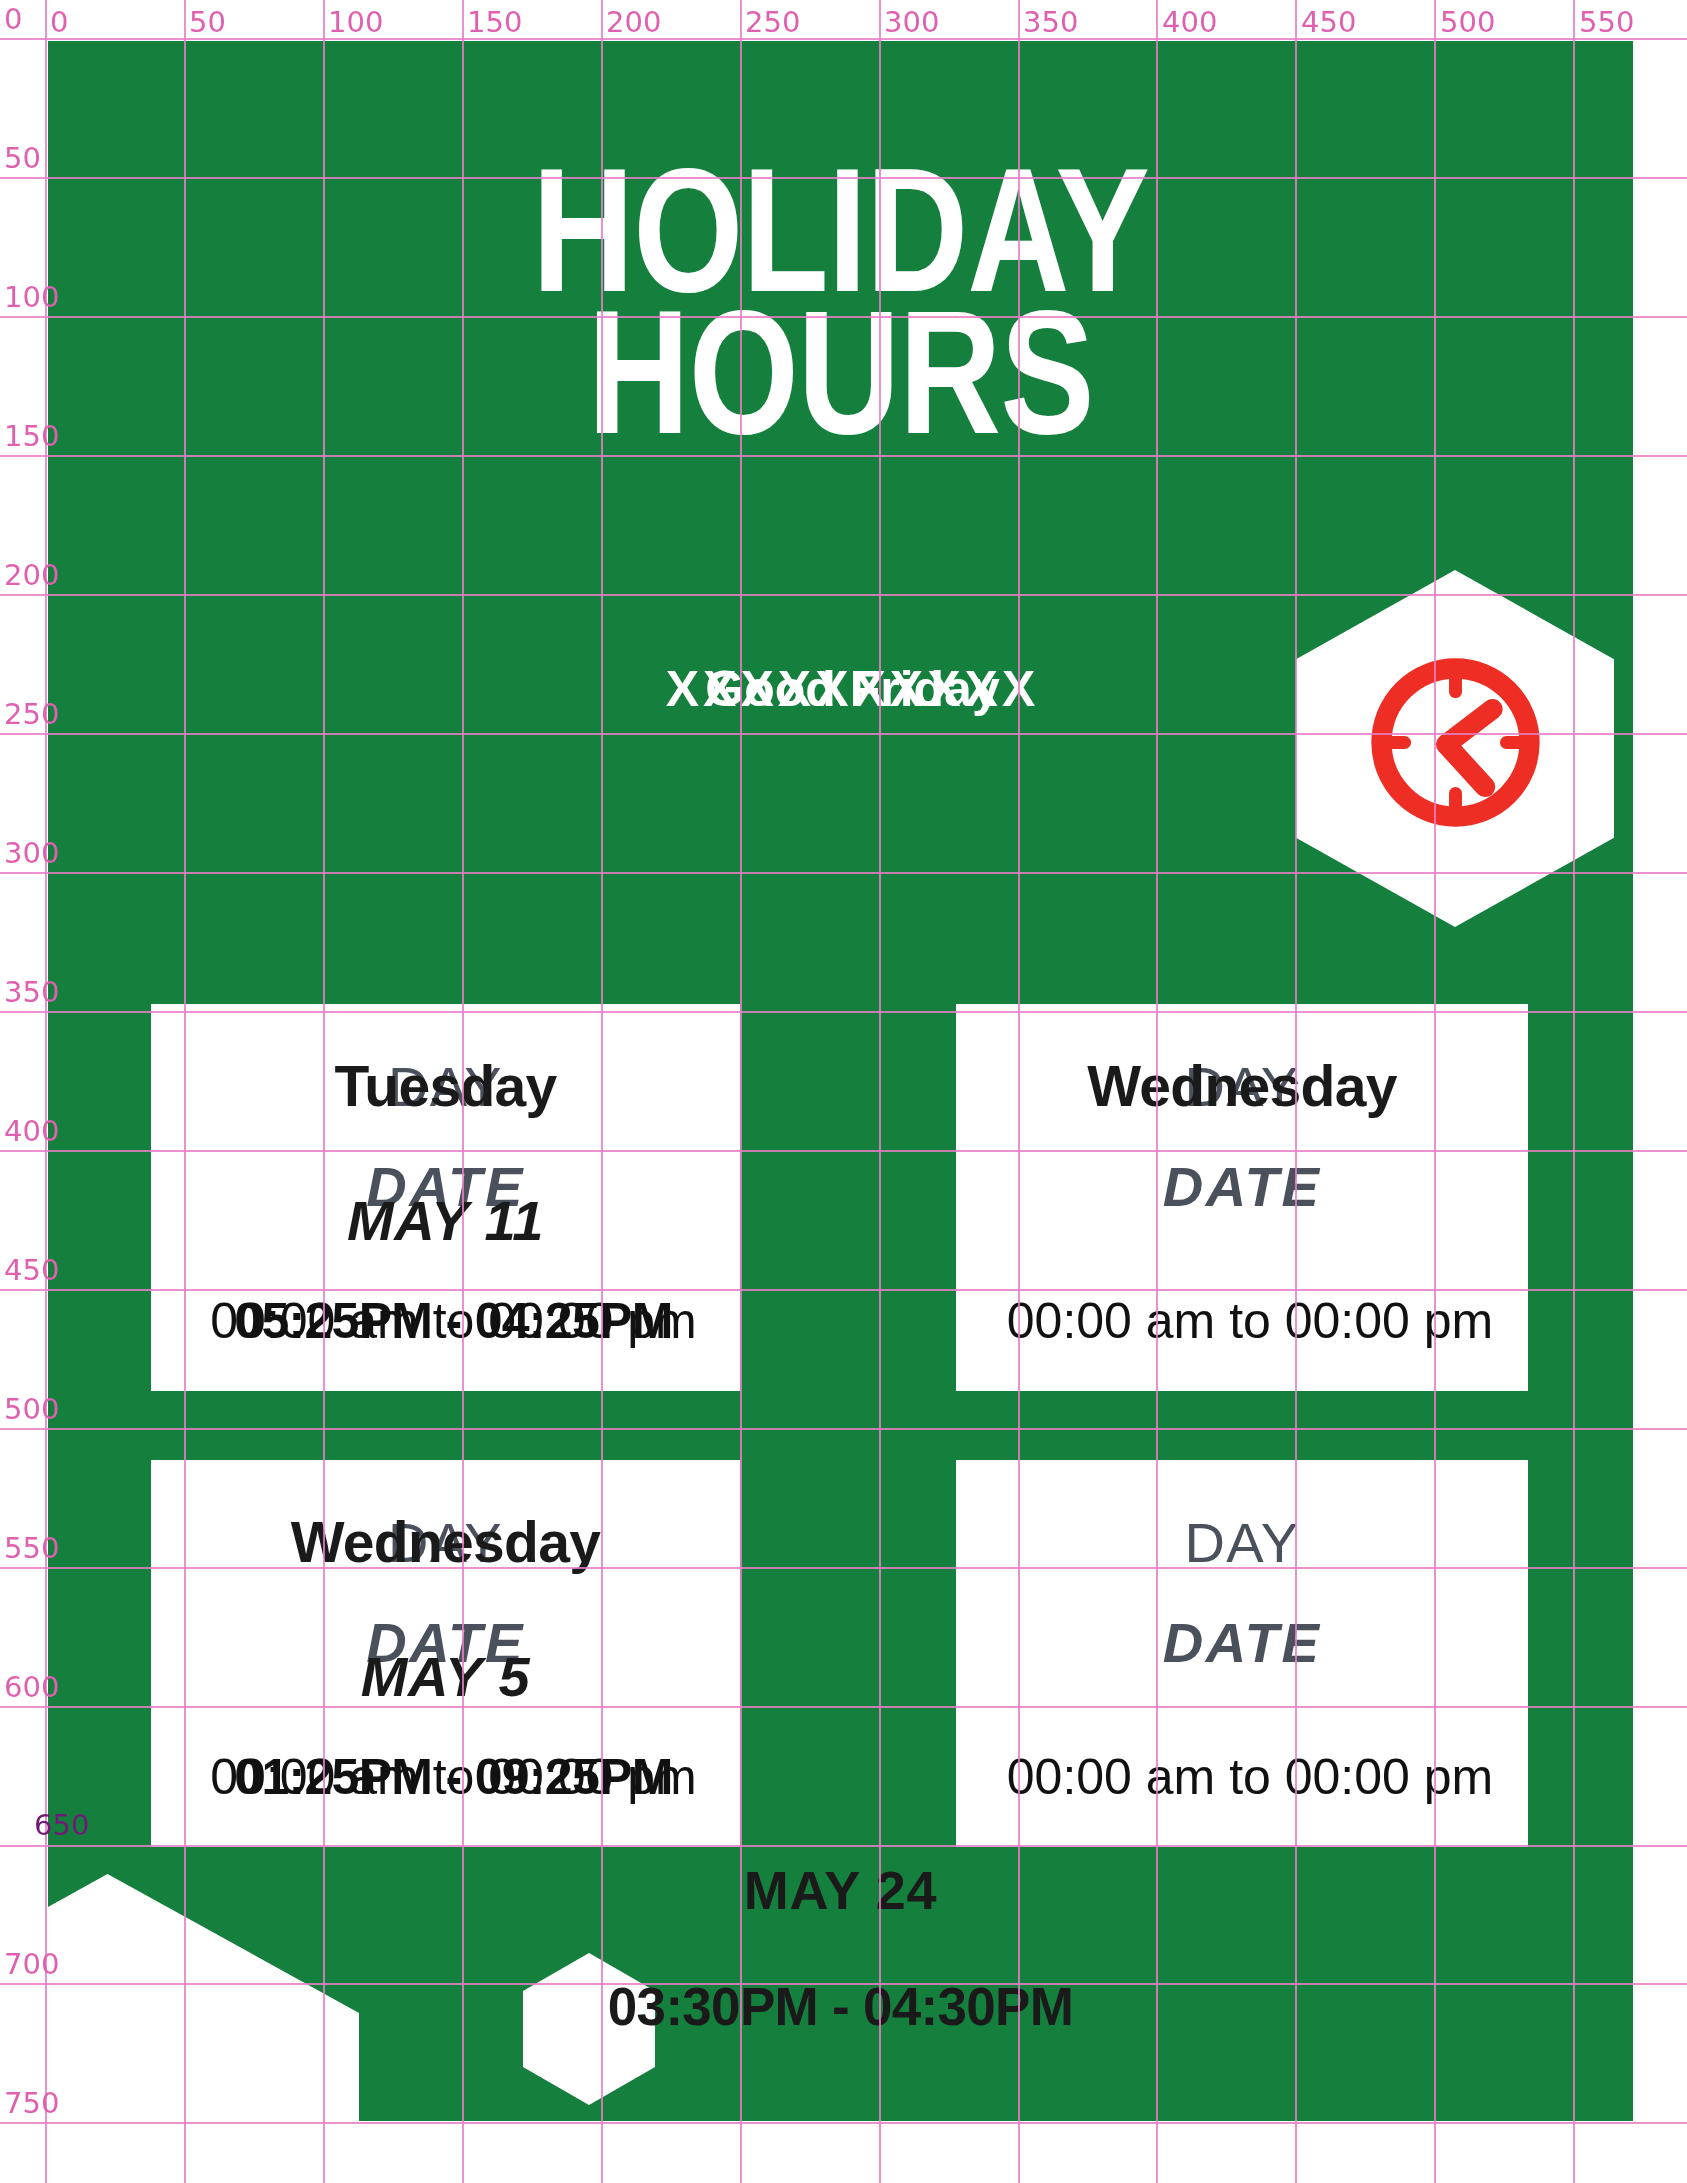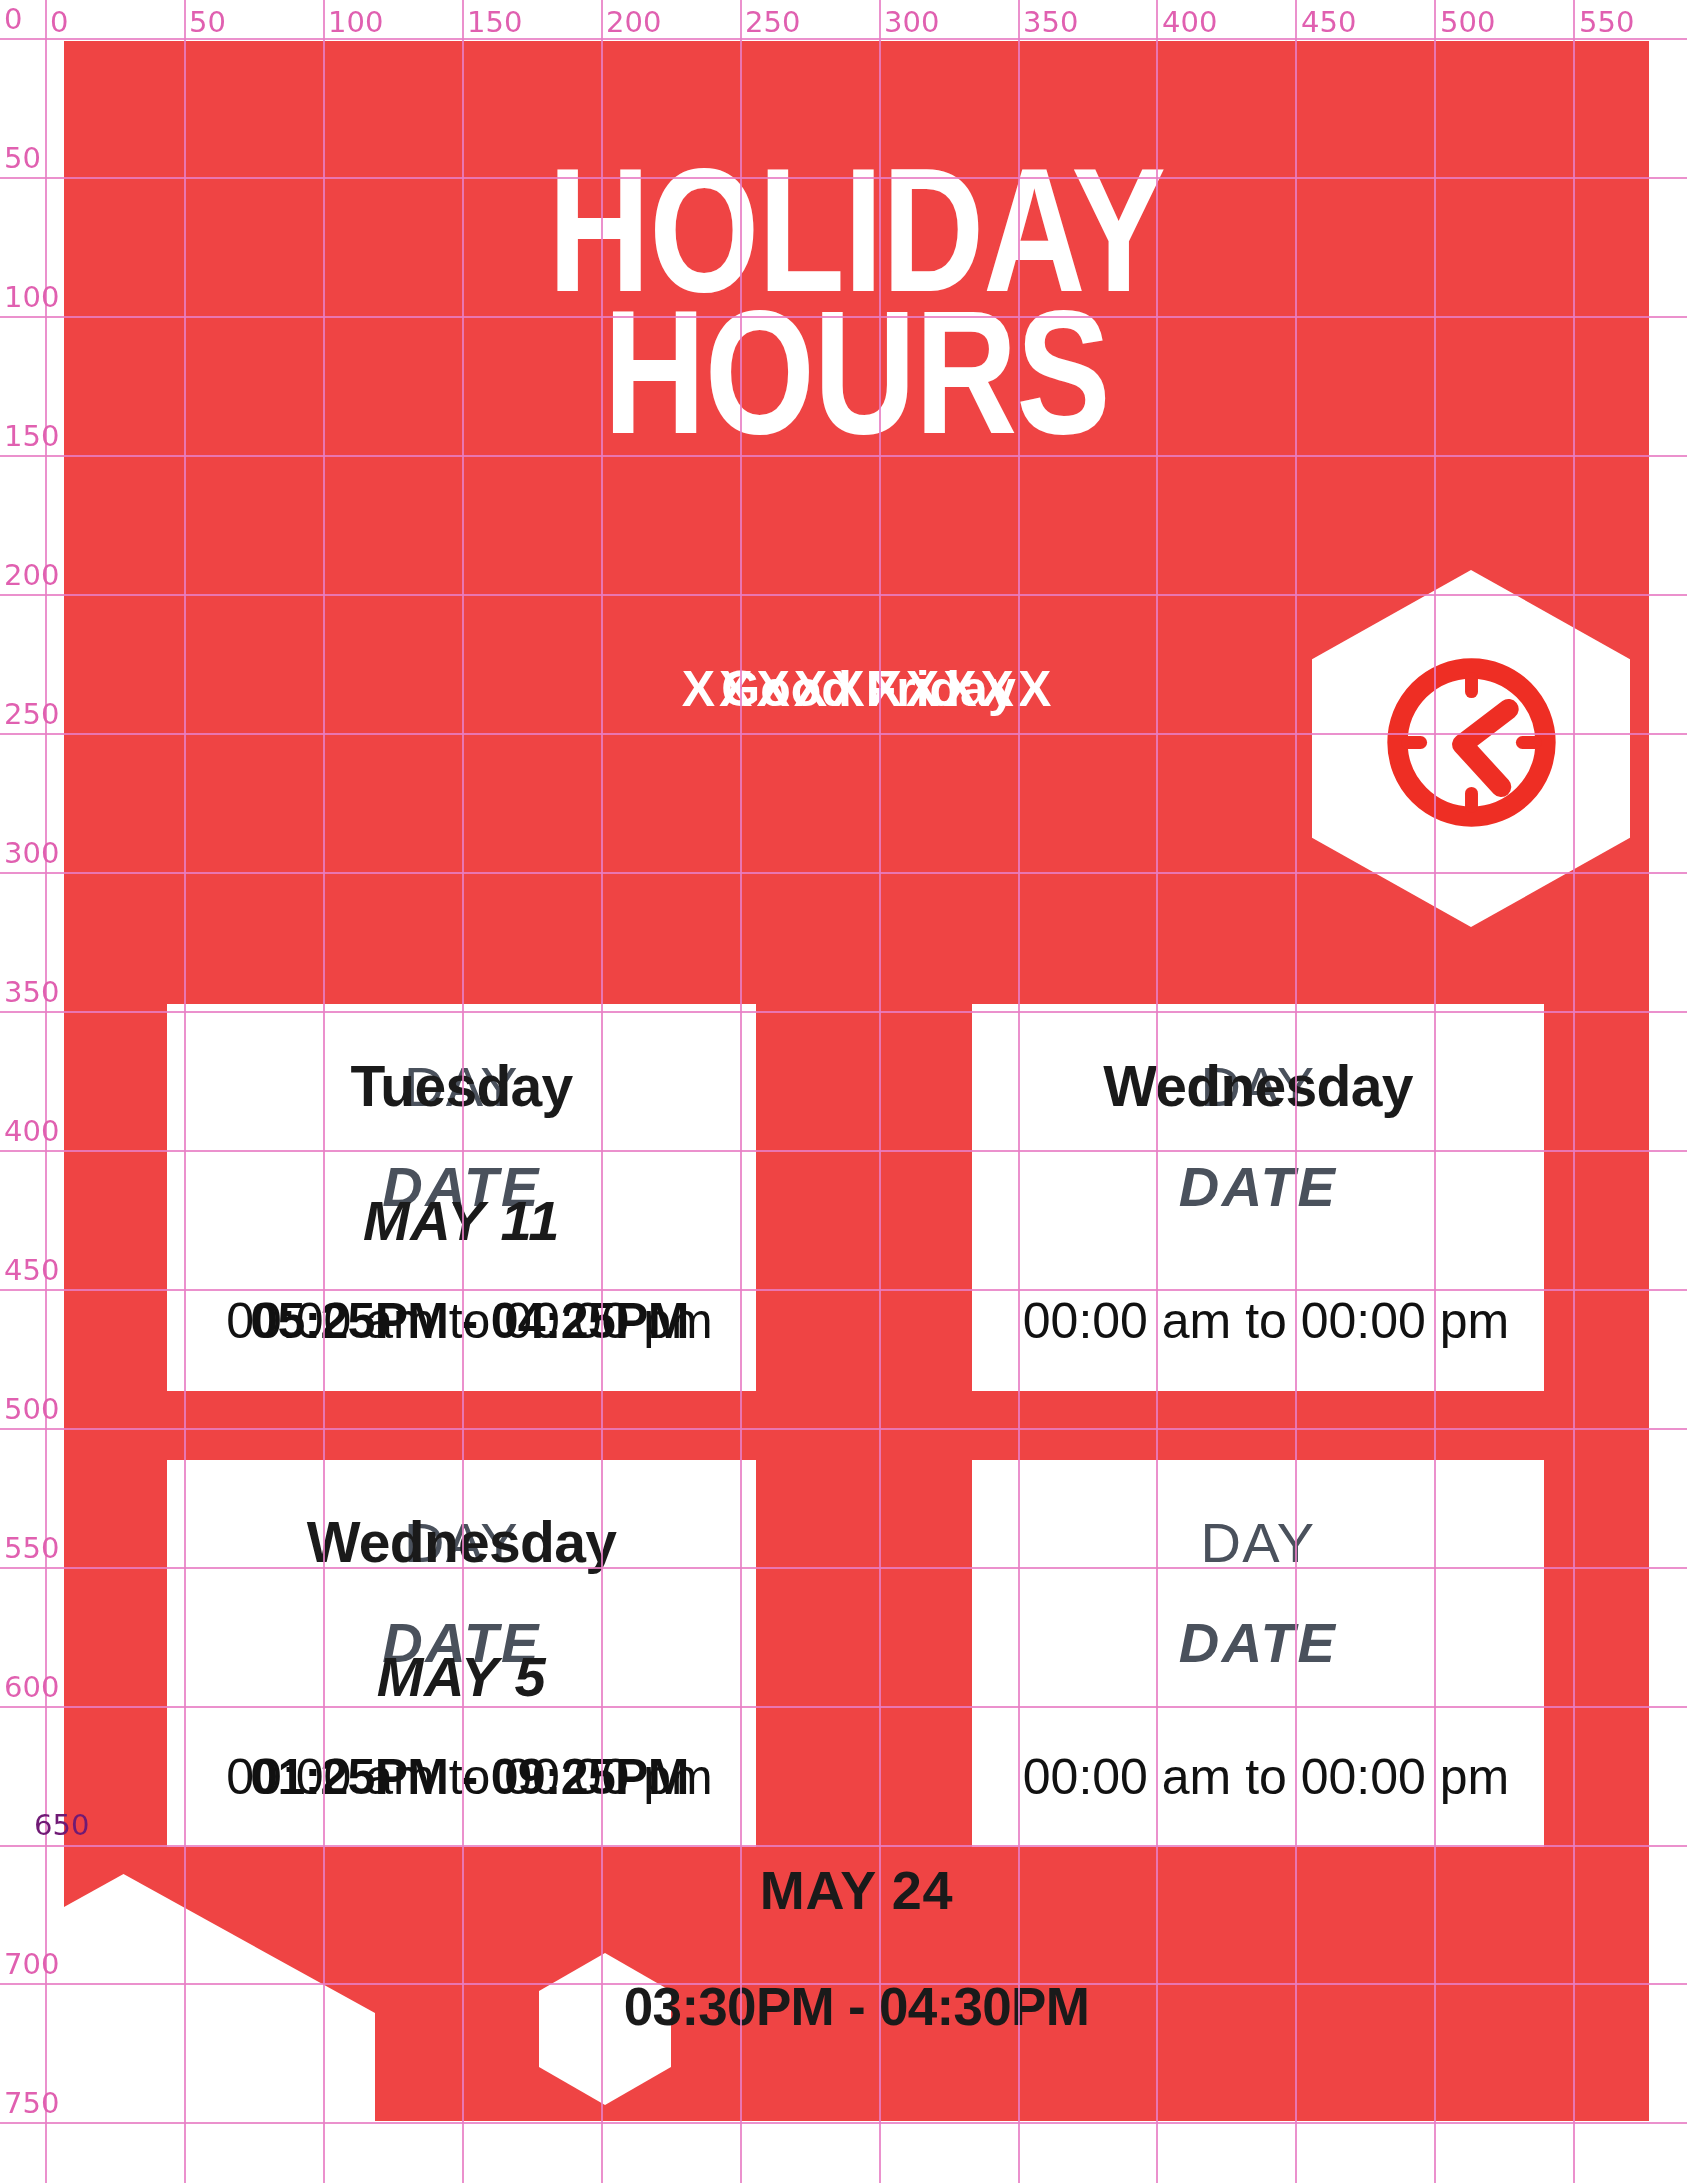--- a/index.html
+++ b/index.html
@@ -9,8 +9,8 @@
 
   
   #poster{
-    position:absolute;left:64px;top:41px;width:1585px;height:2080px;
-    background:#ef4444;overflow:hidden;
+    position:absolute;left:48px;top:41px;width:1585px;height:2080px;
+    background:#15803d;overflow:hidden;
   }
 
   

